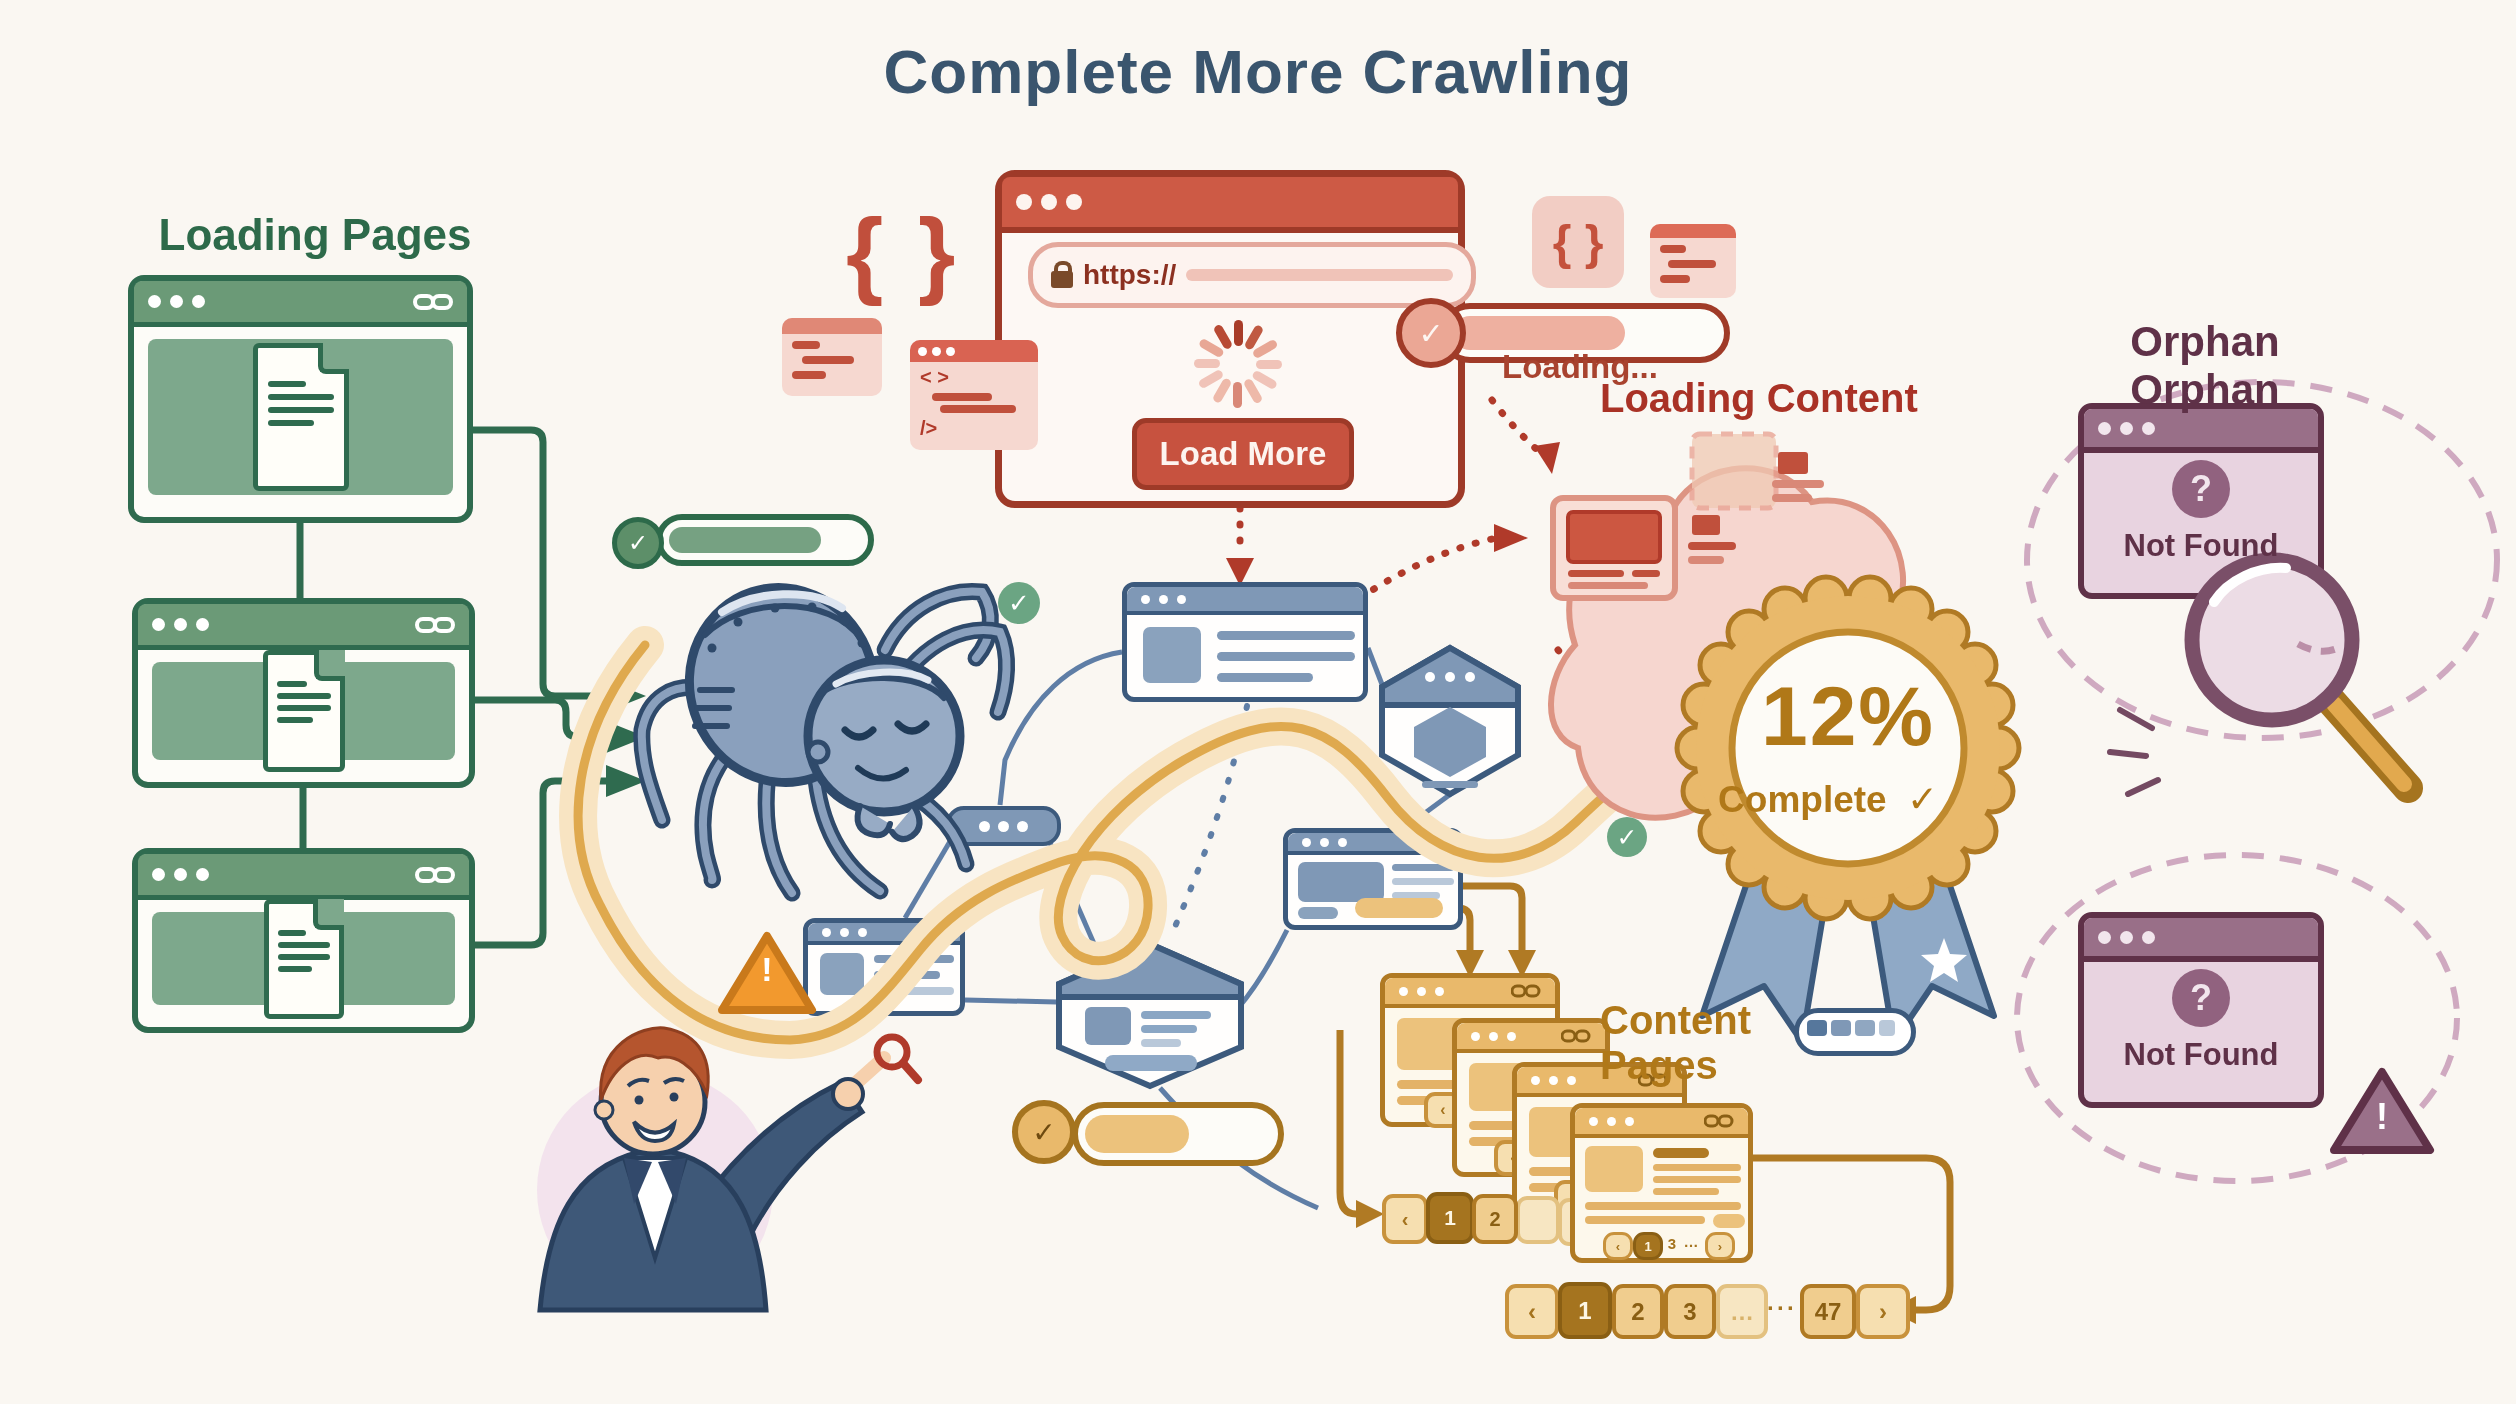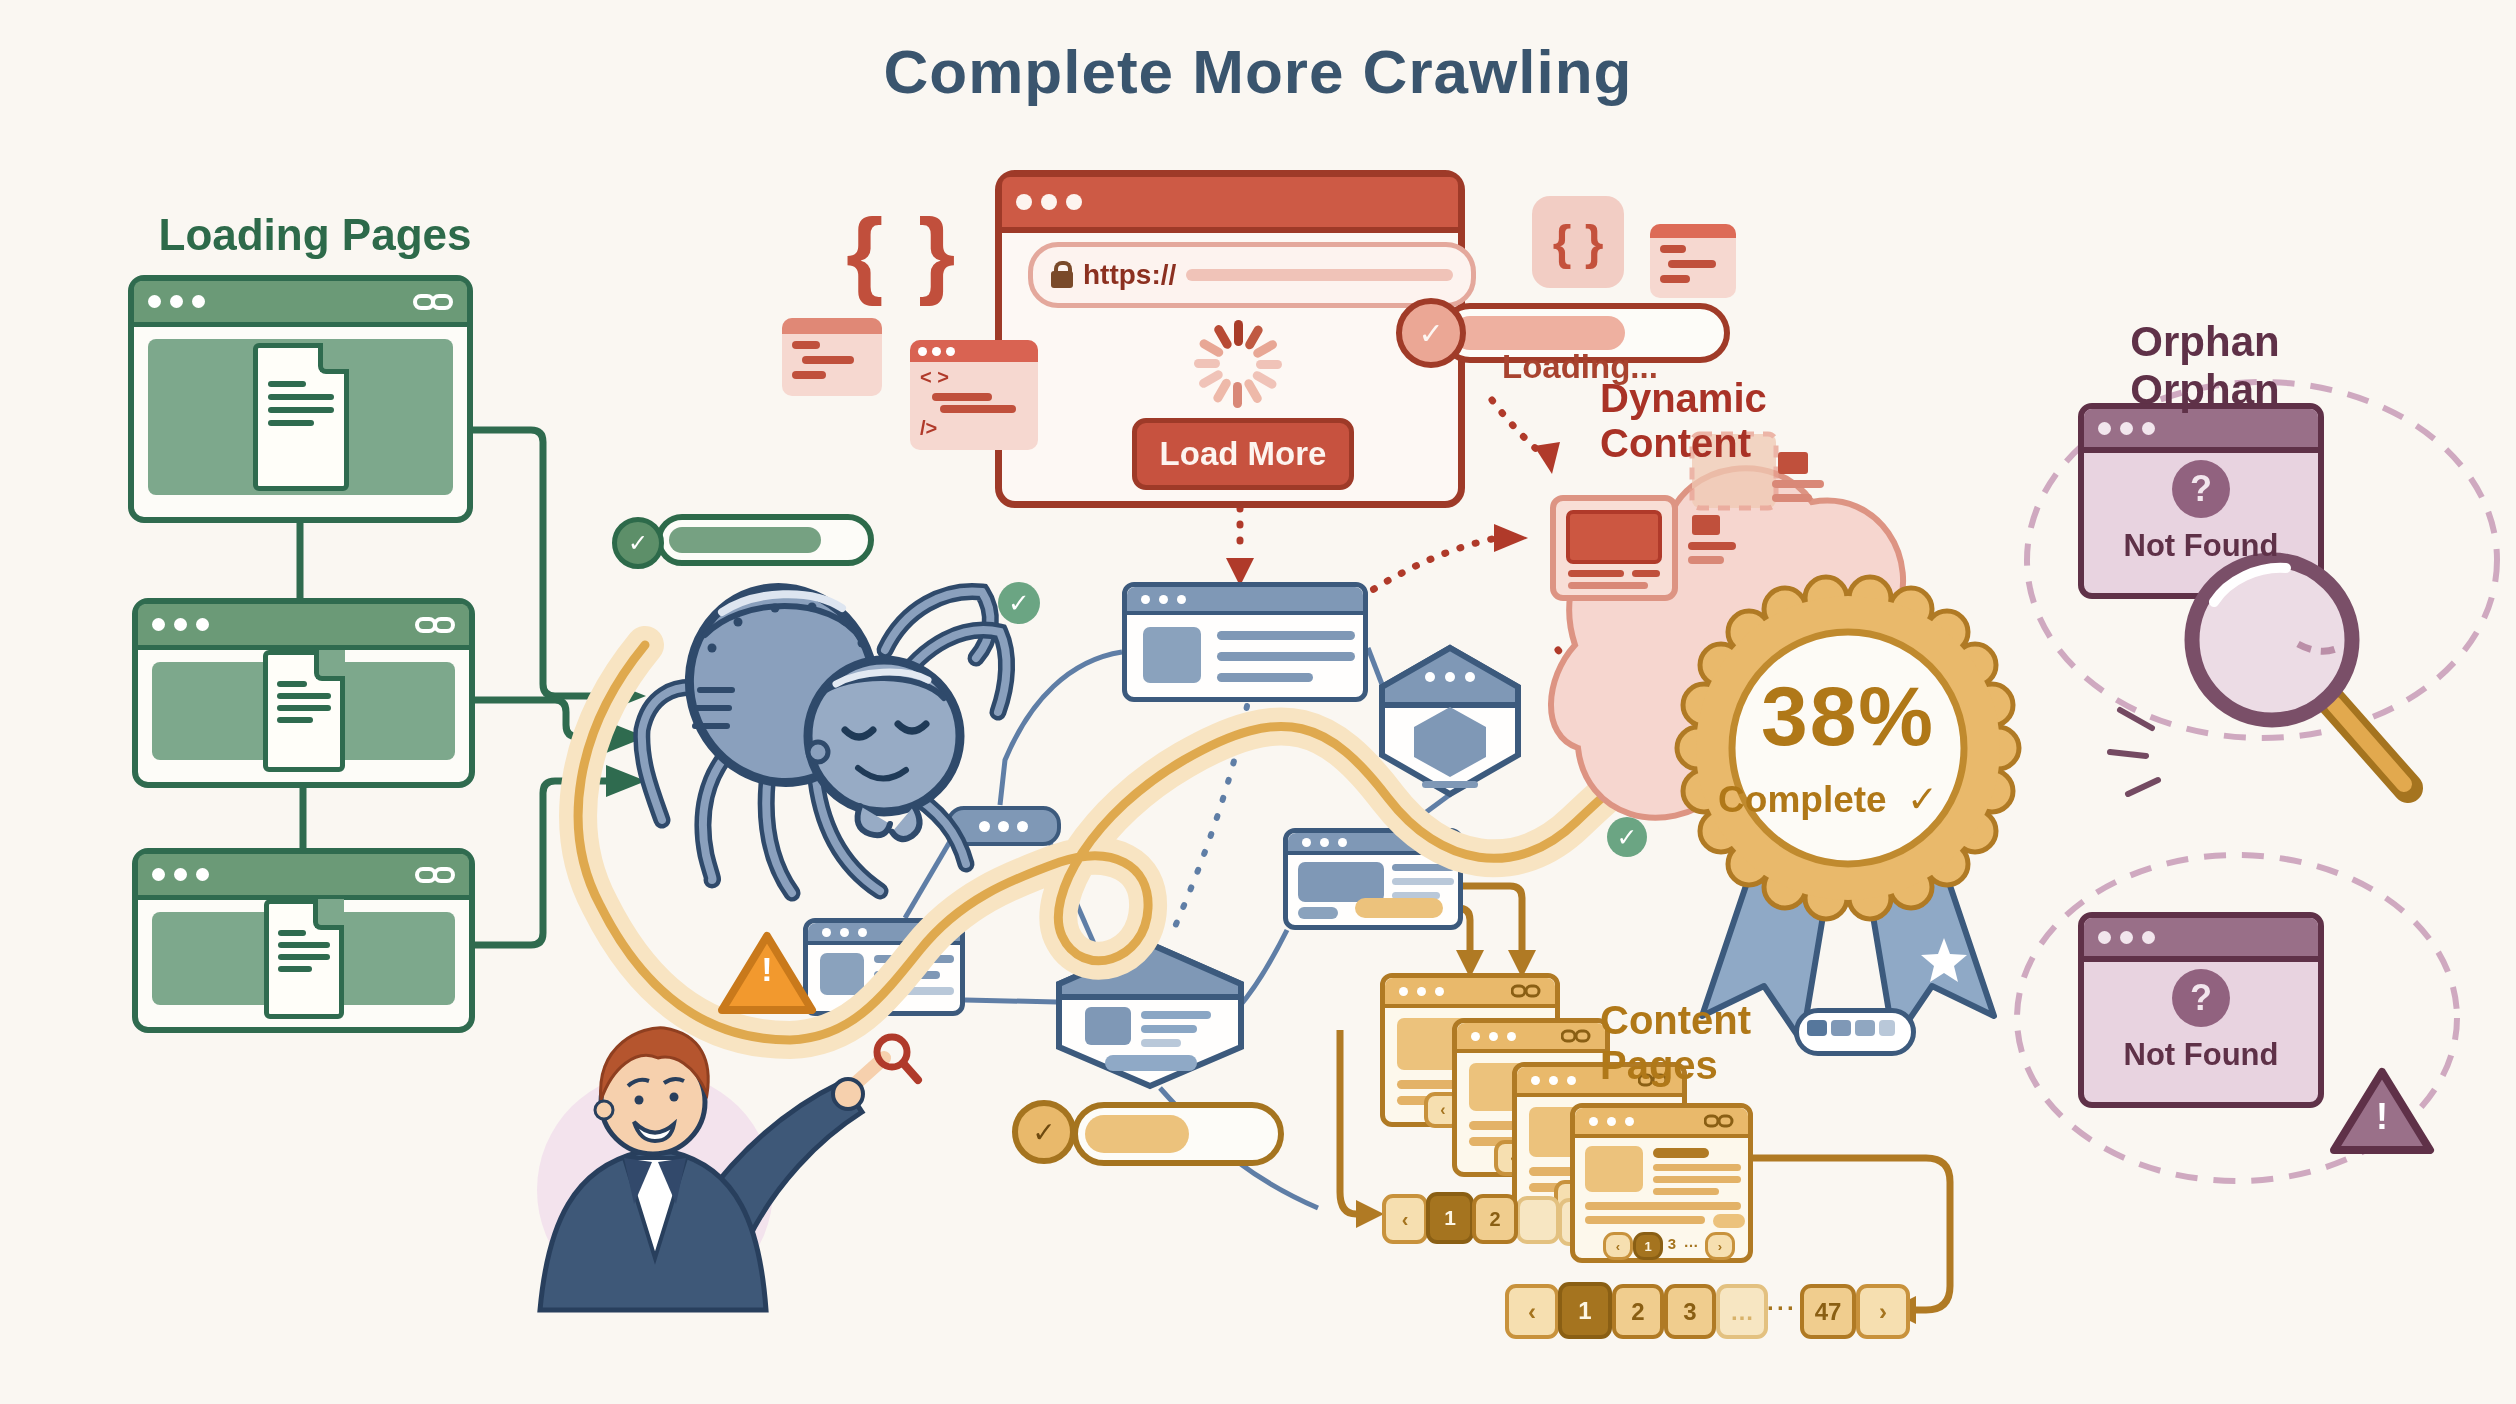--- a/index.html
+++ b/index.html
@@ -296,7 +296,7 @@
 </div>
 <div class="ck" style="left:1396px;top:298px;width:58px;height:58px;background:#eba795;border:6px solid #a03b28;color:#fdf6f2;font-size:30px;">✓</div>
 <div class="lbl" id="loading-label">Loading...</div>
-<div class="lbl" id="dynamic-label">Dynamic Content</div>
+<div class="lbl" id="dynamic-label">Loading Content</div>
 
 <div class="win blue" style="left:1122px;top:582px;width:246px;height:120px;">
   <div class="whead" style="height:28px;">

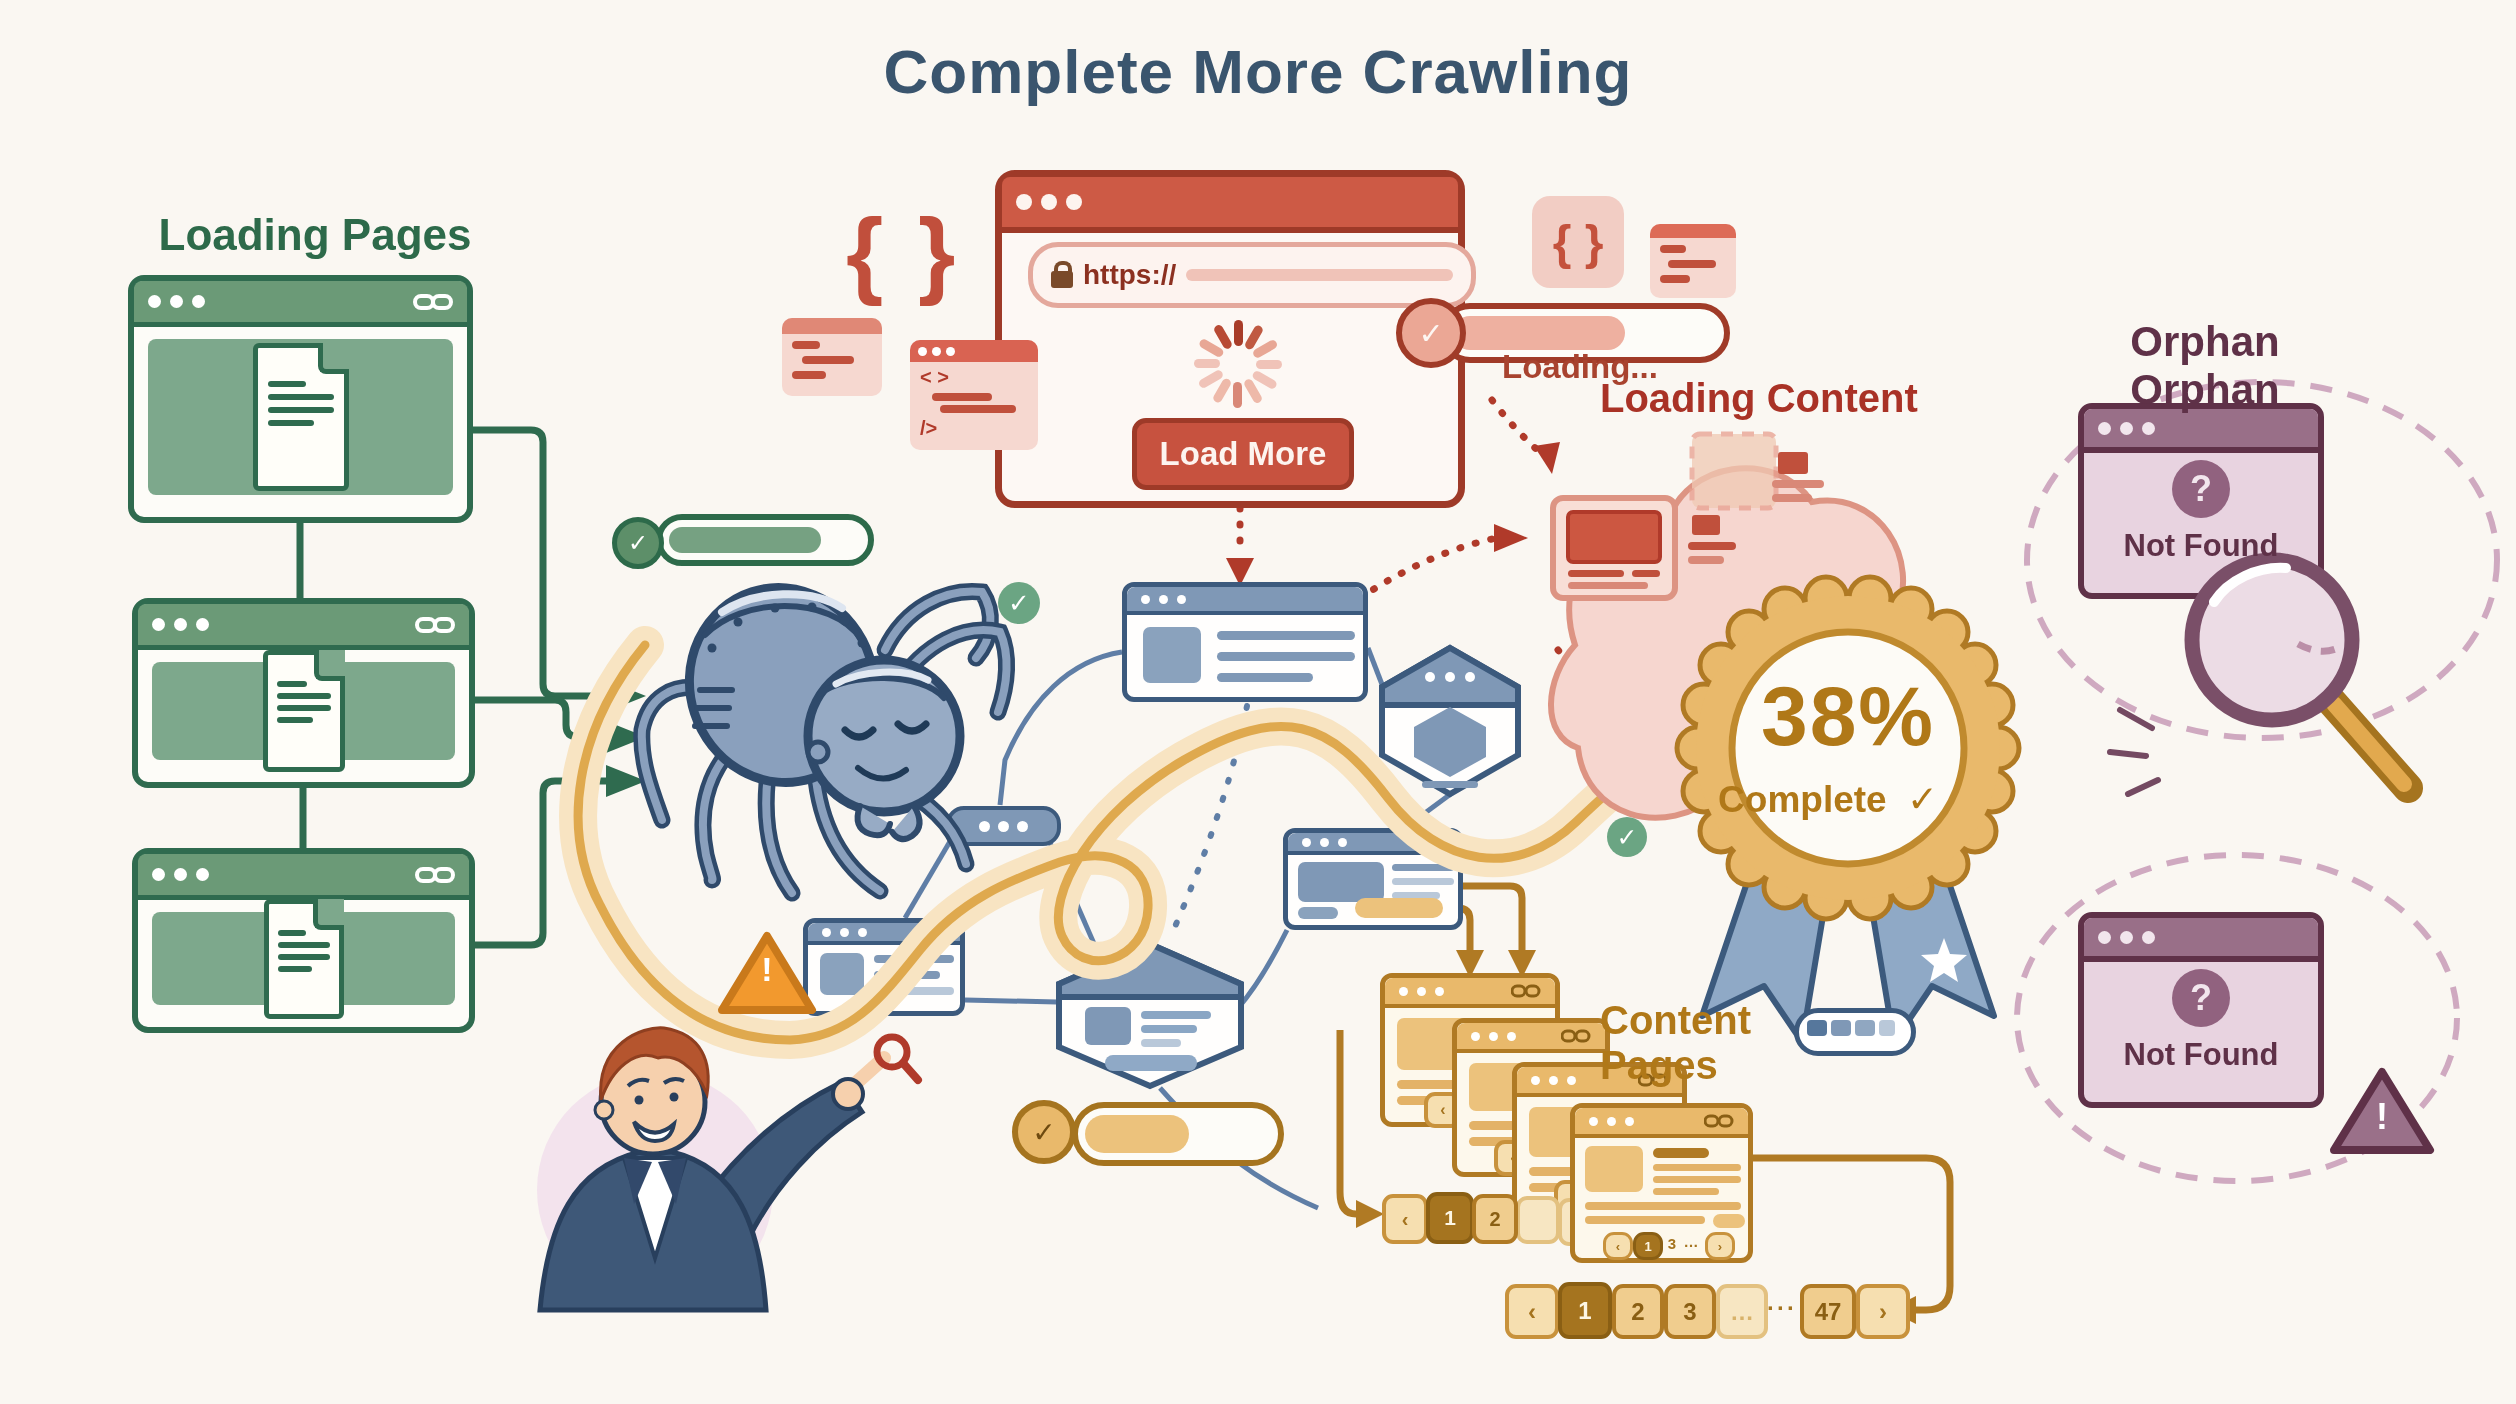--- a/index.html
+++ b/index.html
@@ -534,7 +534,7 @@
   <div class="pfill" style="width:52%;background:#ecc27c;"></div>
 </div>
 
-<div class="badge-txt" style="left:1728px;top:668px;width:240px;font-size:84px;letter-spacing:2px;">38%</div>
+<div class="badge-txt" style="left:1728px;top:668px;width:240px;font-size:84px;letter-spacing:2px;">12%</div>
 <div class="badge-txt" style="left:1708px;top:778px;width:240px;font-size:37px;">
   <span>Complete</span>
   <span style="margin-left:10px;">✓</span>

